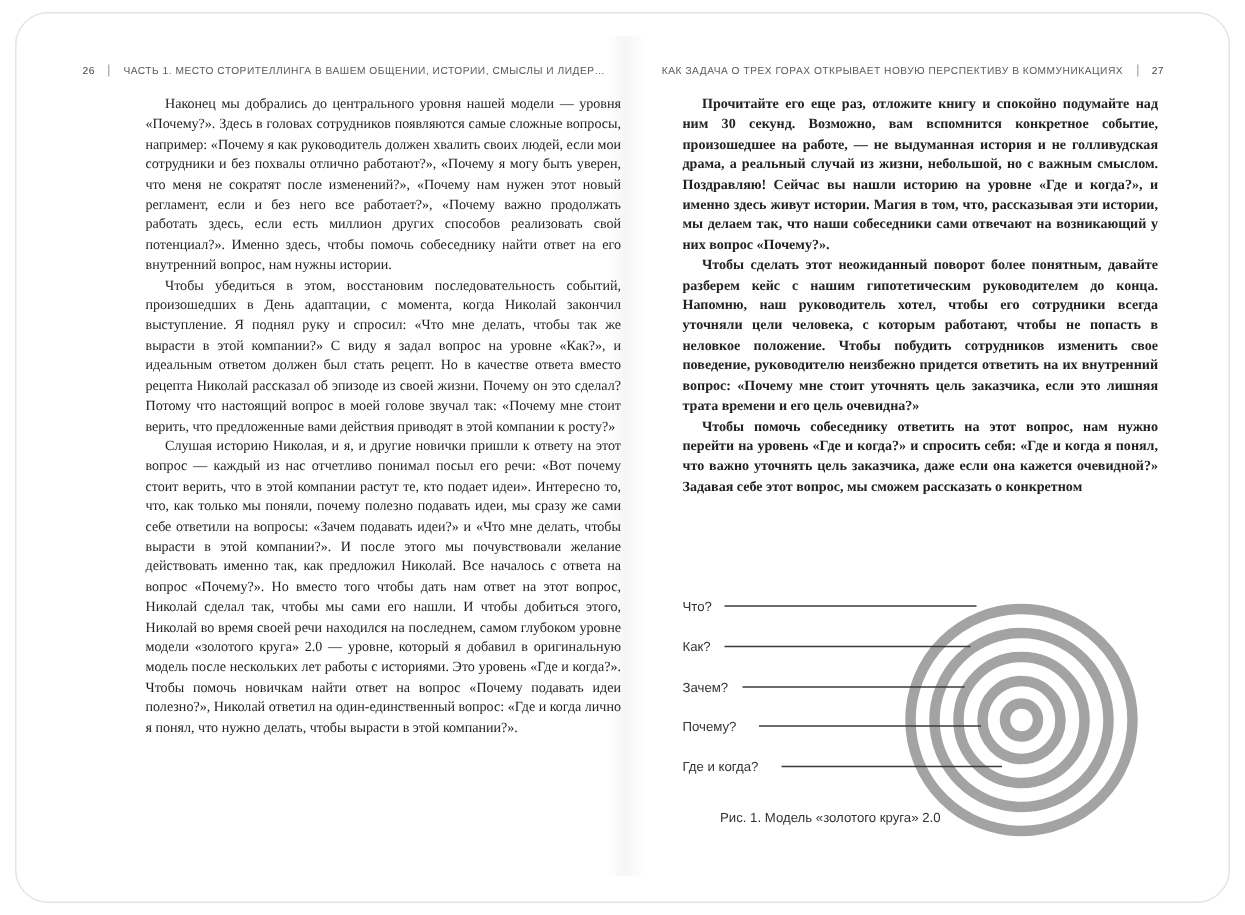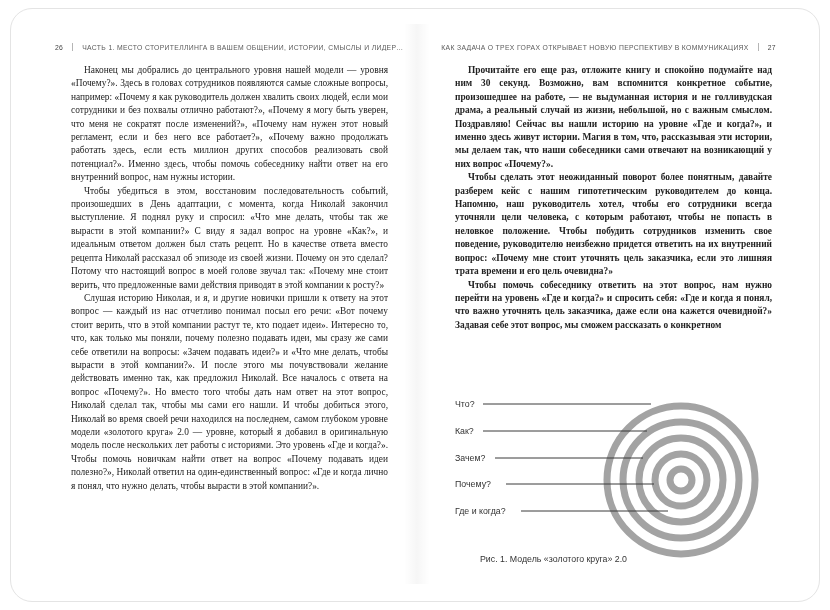--- a/index.html
+++ b/index.html
@@ -41,7 +41,7 @@
     color: #222; text-align: justify;
     hyphens: auto;
   }
-  .text-left { left: 71px; top: 64px; }
+  .text-left { left: 97px; top: 64px; }
   .text-right { left: 455px; top: 64px; font-weight: bold; }
   .body-text p { margin: 0; text-indent: 13px; }
   .figure {

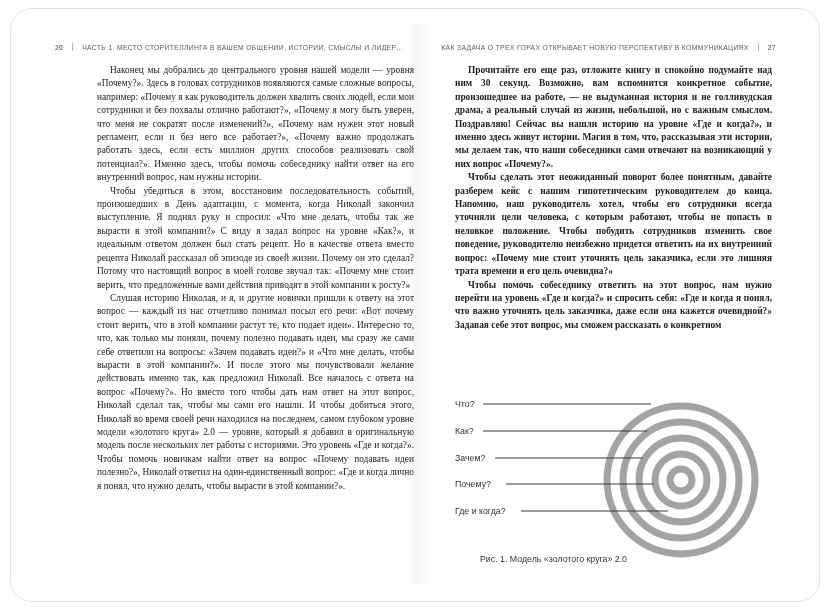--- a/index.html
+++ b/index.html
@@ -52,7 +52,7 @@
     font-size: 8.8px; fill: #333;
   }
   .caption {
-    position: absolute; left: 455px; top: 554px;
+    position: absolute; left: 455px; top: 540px;
     font-size: 8.8px; color: #333; padding-left: 25px;
   }
 </style>

